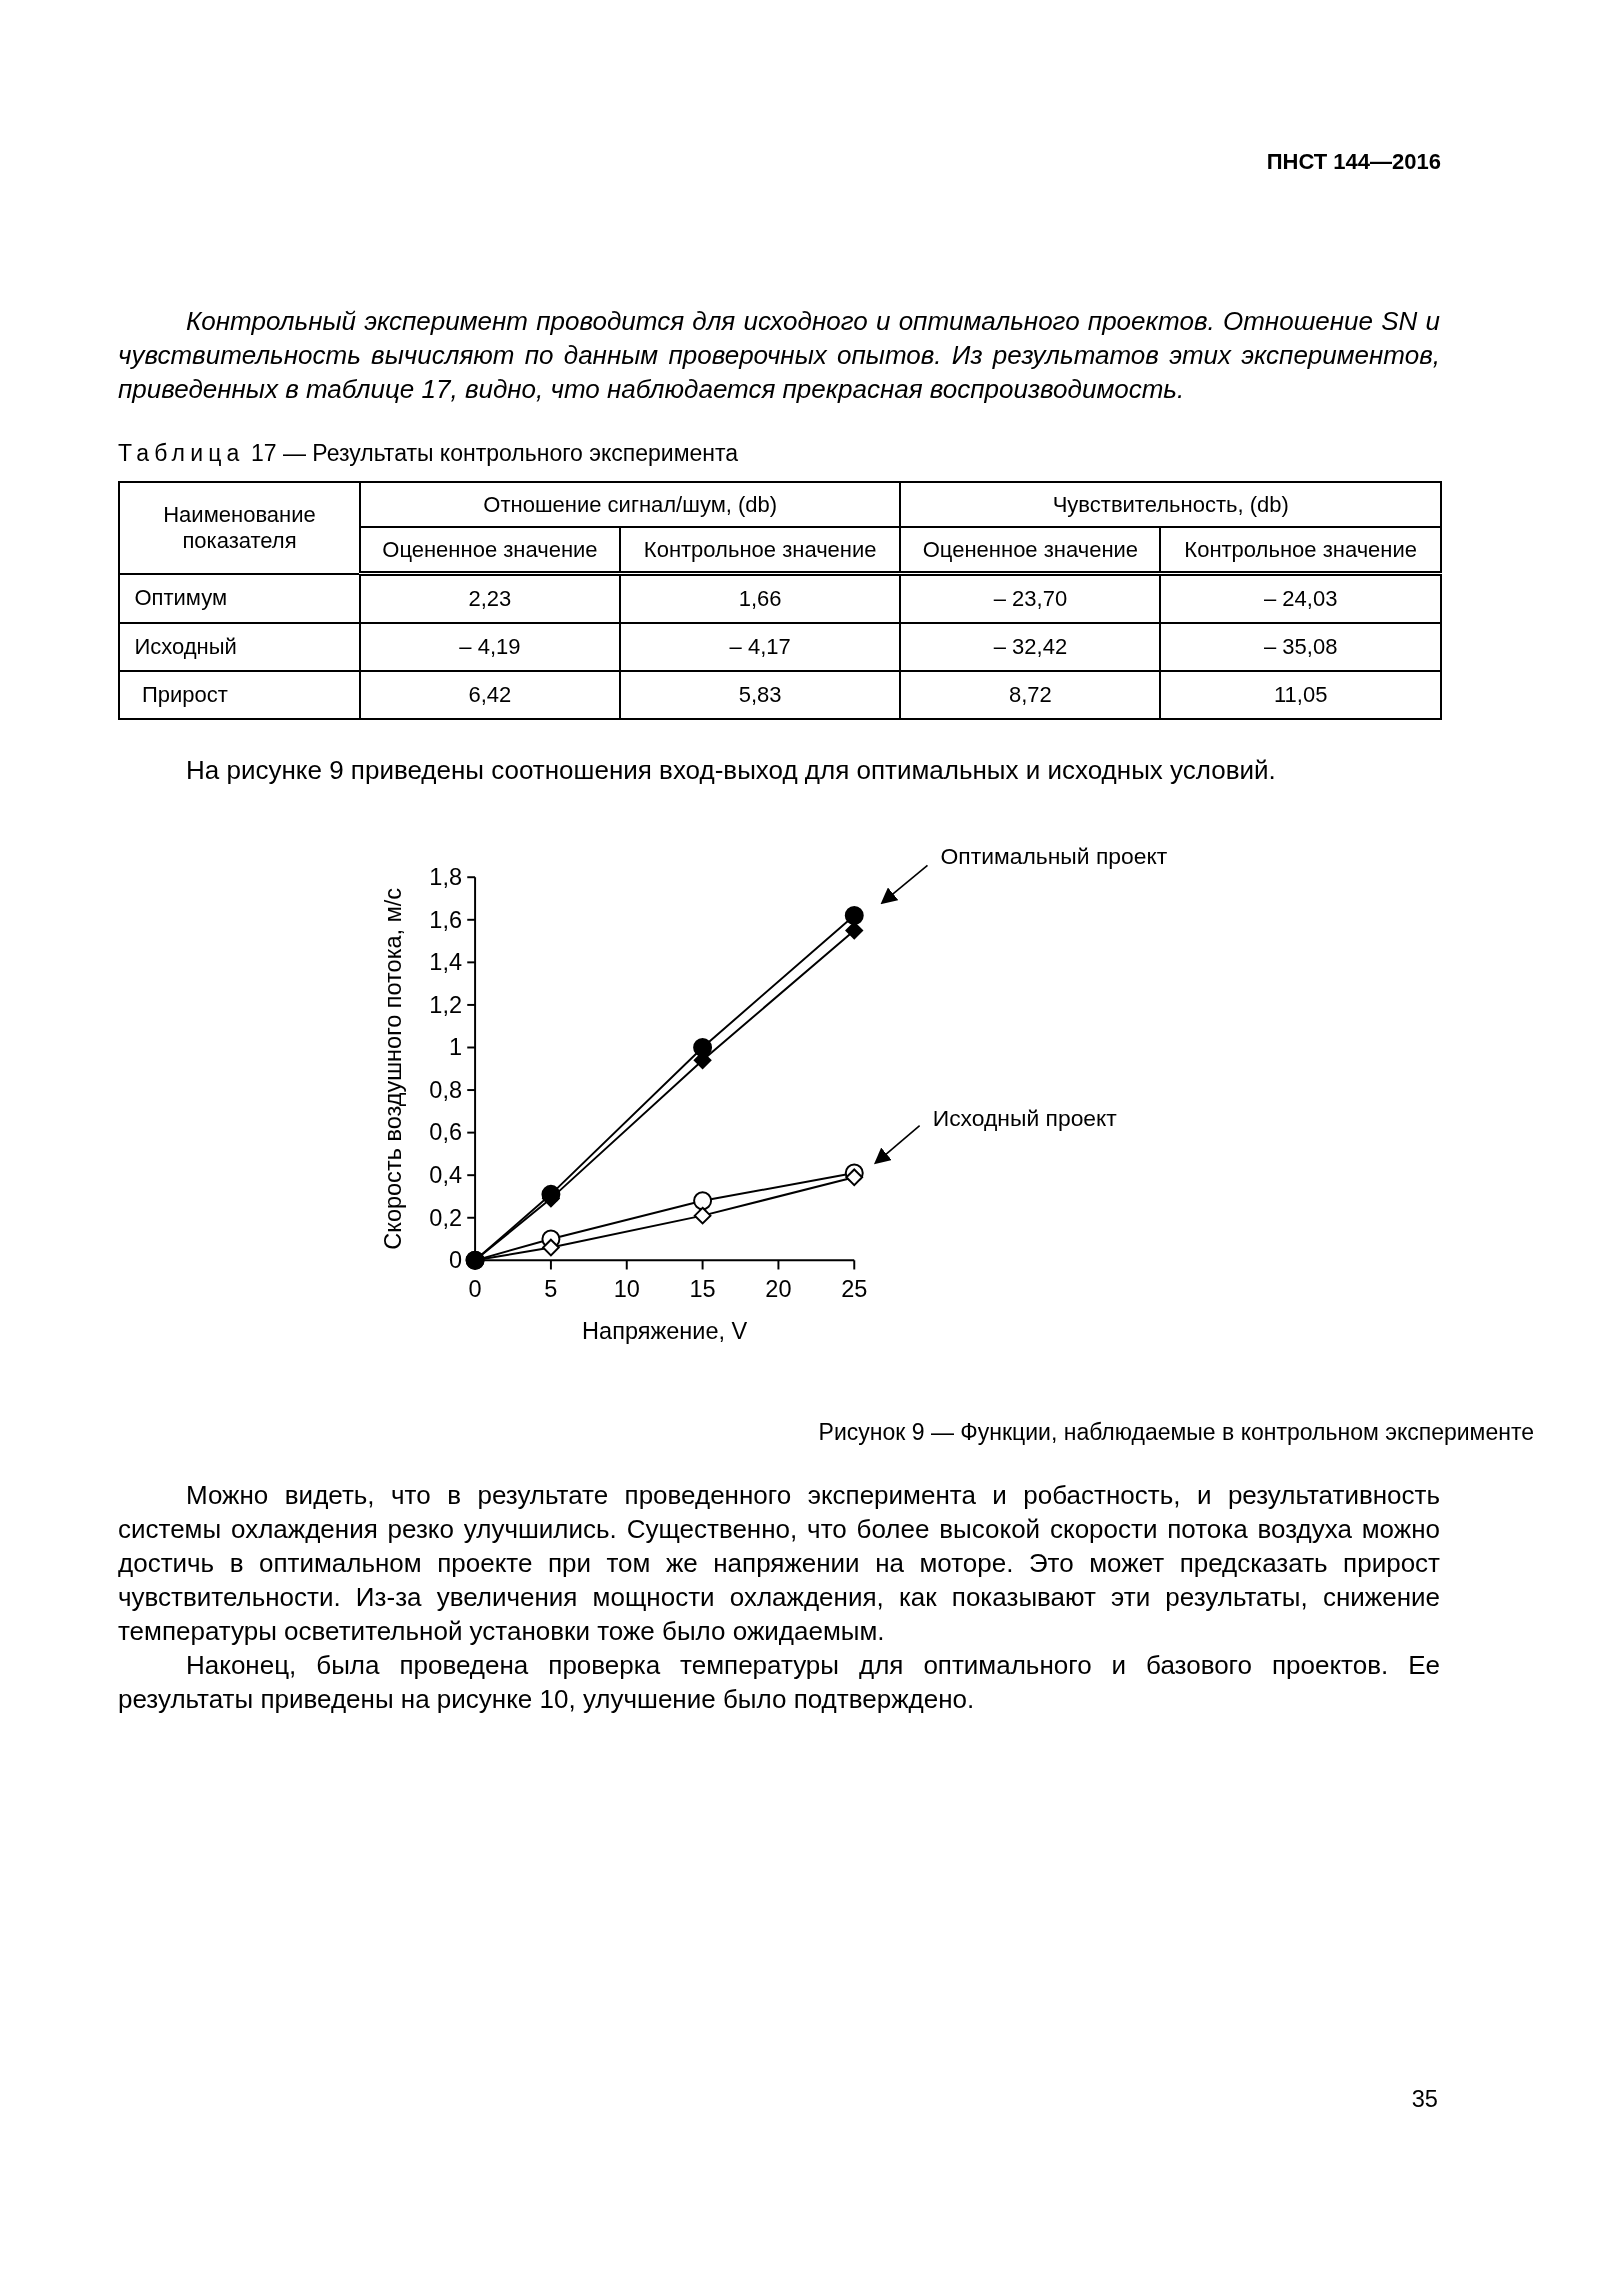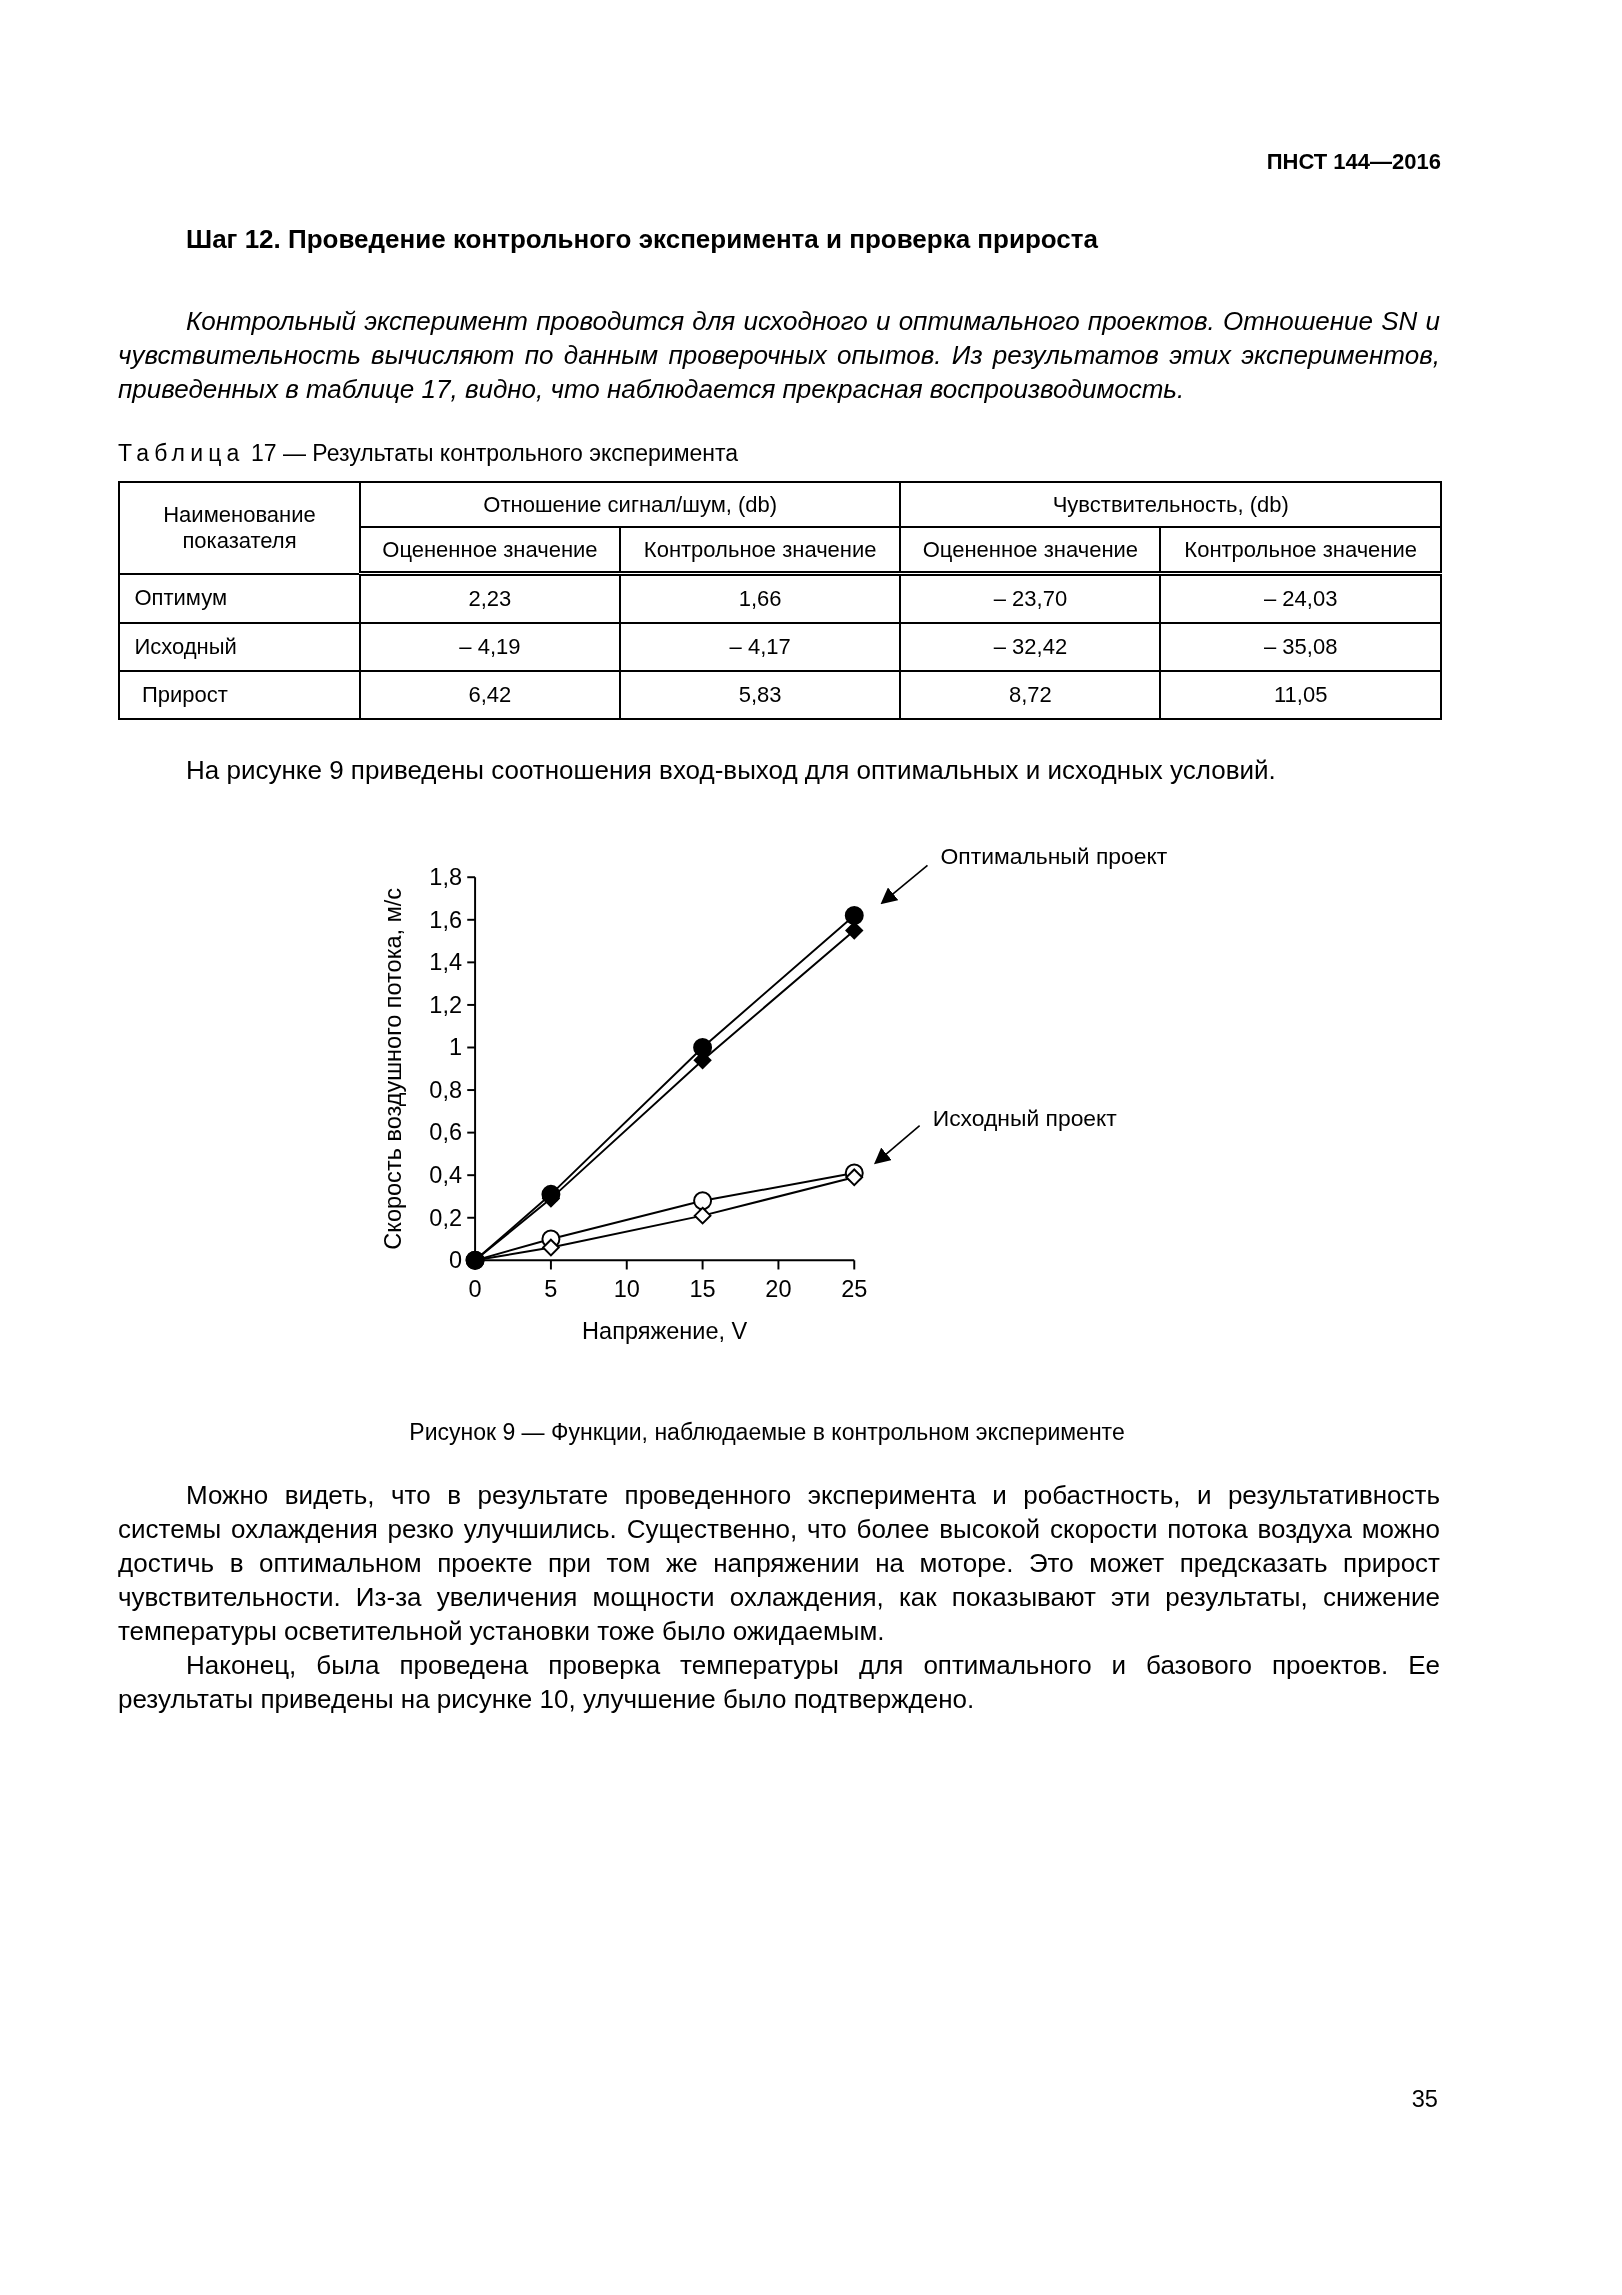--- a/index.html
+++ b/index.html
@@ -28,7 +28,6 @@
 <div class="page-header">ПНСТ 144—2016</div>
 
 <div class="section-title">
-  <div>Шаг 12. Проведение контрольного эксперимента и проверка прироста</div>
 </div>
 
 <div class="para" style="top:304px;font-style:italic;"><span class="indent"></span><span>Контрольный эксперимент проводится для исходного и оптимального проектов. Отношение SN и чувствительность вычисляют по данным проверочных опытов. Из результатов этих экспериментов, приведенных в таблице 17, видно, что наблюдается прекрасная воспроизводимость.</span></div>

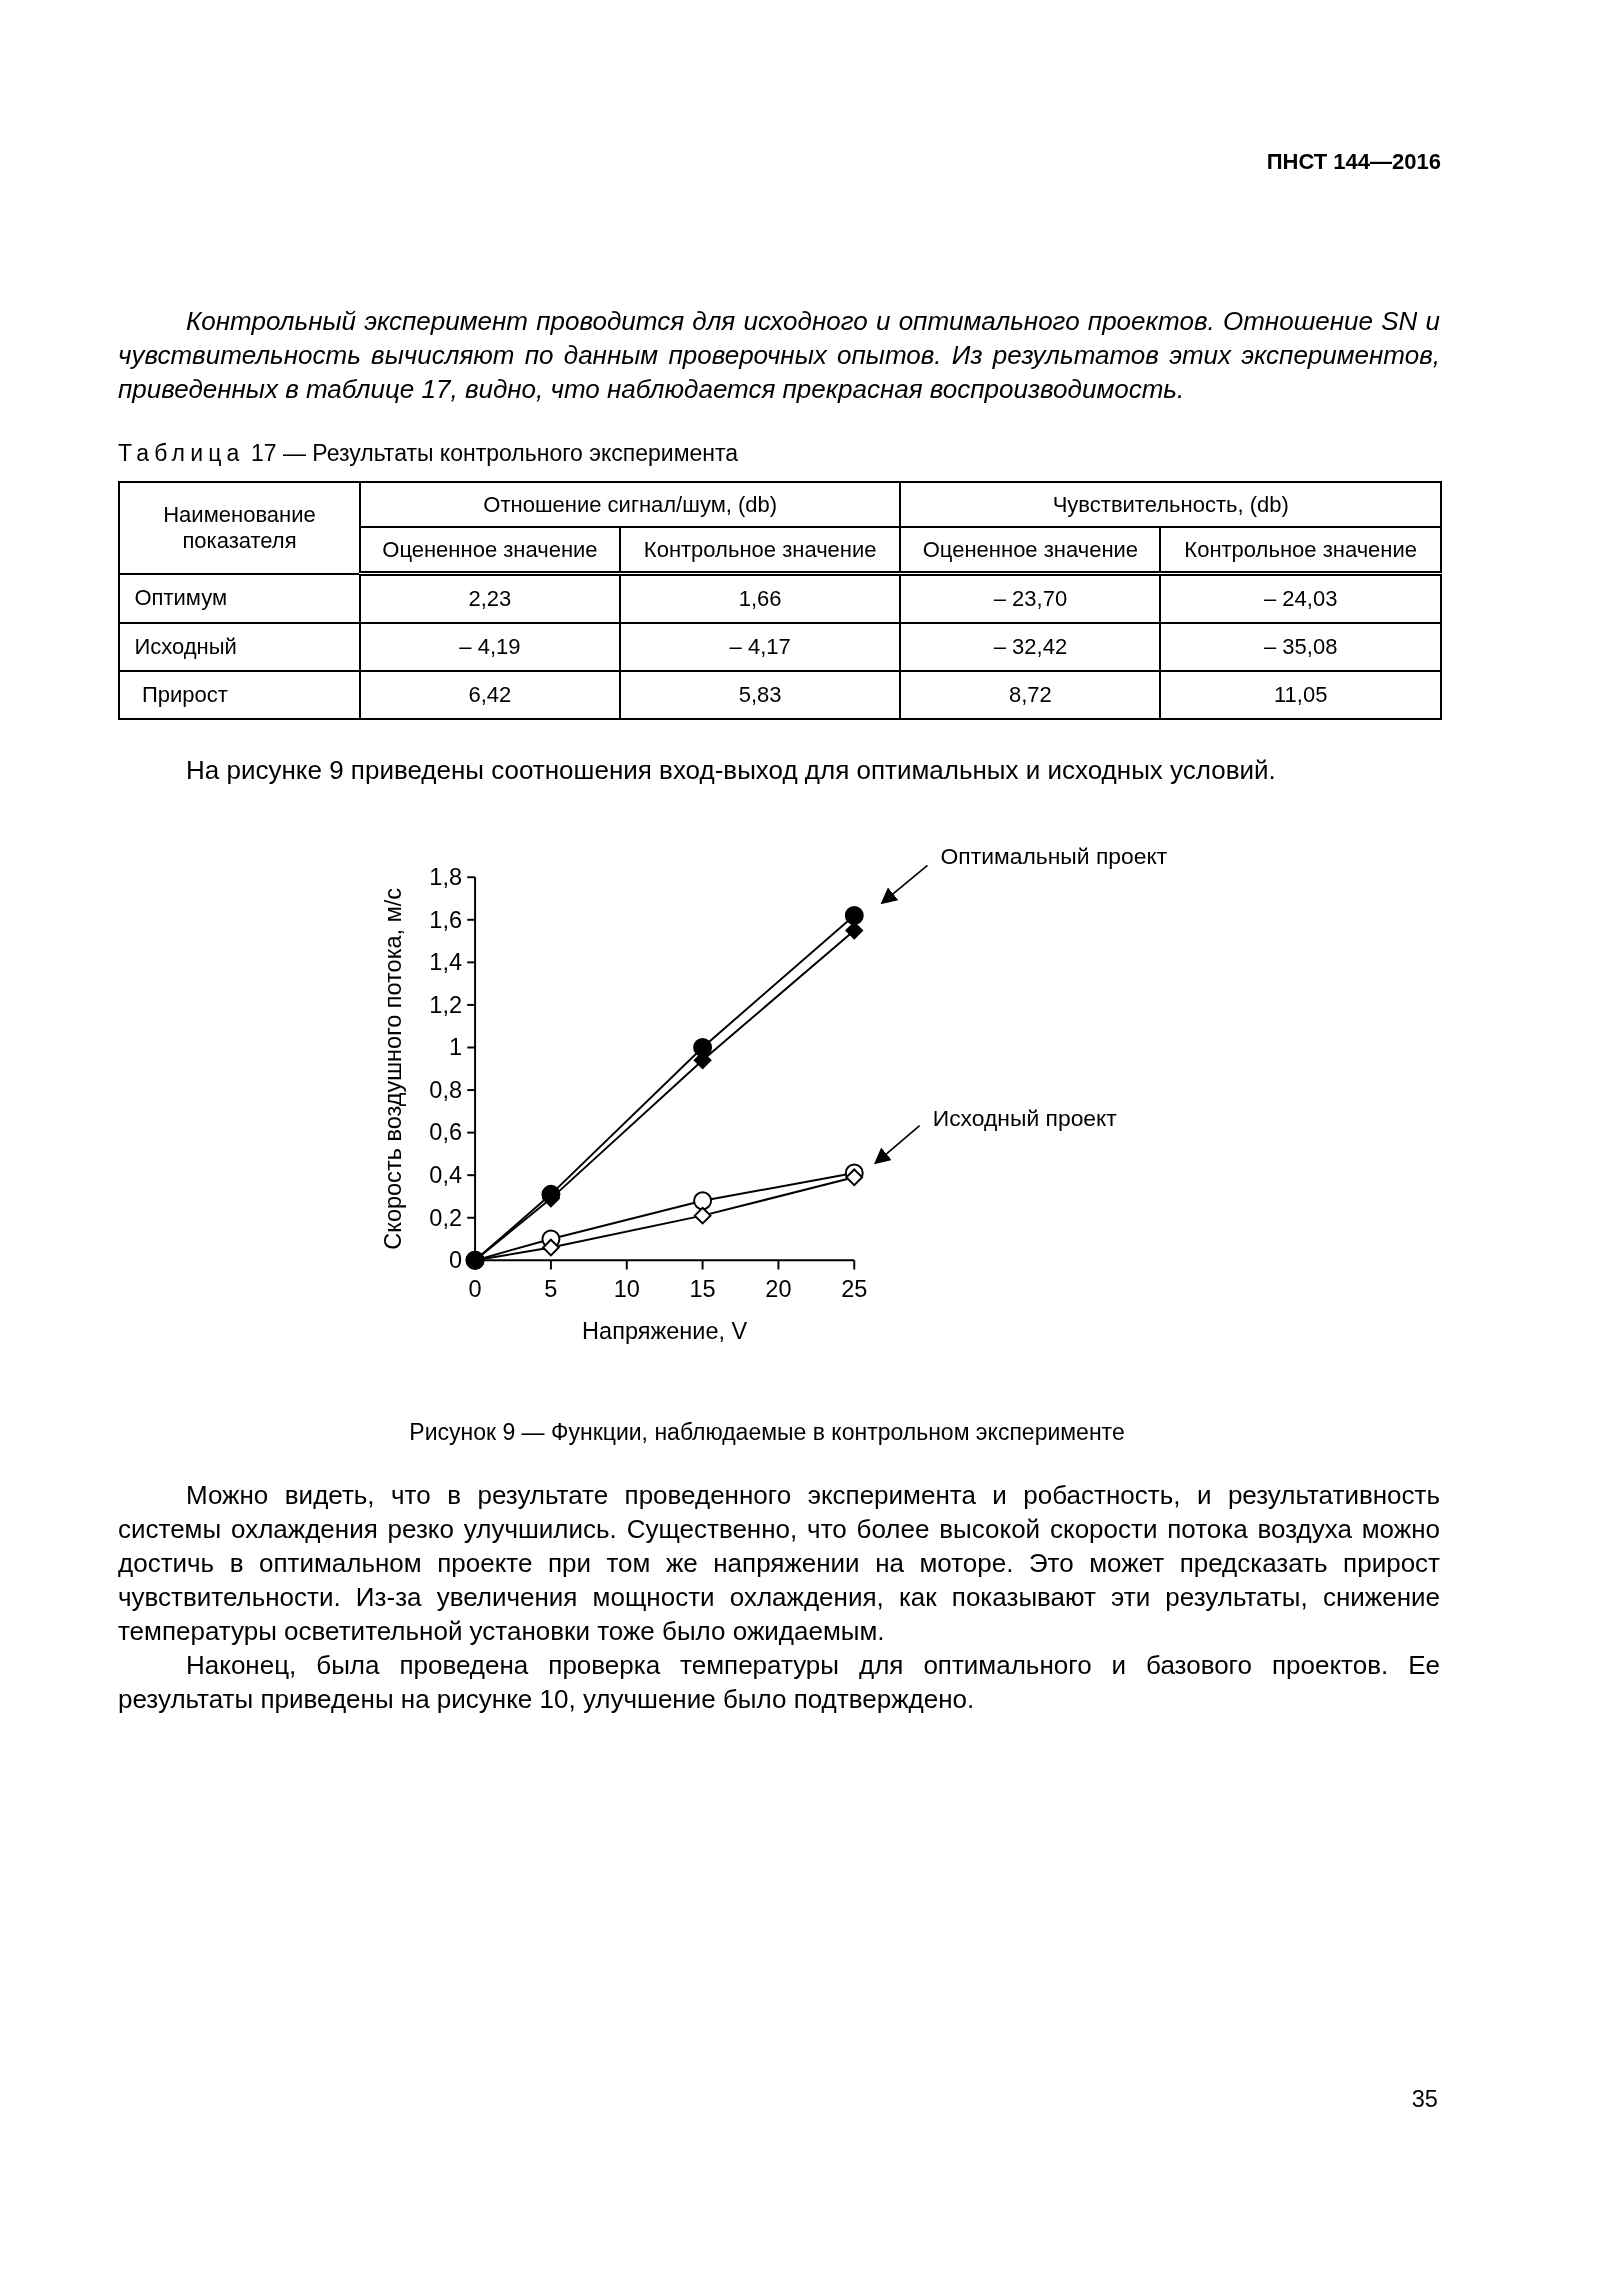--- a/index.html
+++ b/index.html
@@ -17,7 +17,7 @@
   table.results td { height: 46px; }
   table.results td.rowlabel { text-align: left; padding-left: 14.4px; }
   .col0 { width: 239px; }
-  .fig-caption { position: absolute; left: 0; width: 1534px; top: 1419px; text-align: center; font-size: 23px; }
+  .fig-caption { position: absolute; left: 0; width: 1534px; top: 1419px; text-align: right; font-size: 23px; }
   .page-number { position: absolute; right: 185px; top: 2086px; font-size: 23.6px; }
   svg.chart { position: absolute; left: 366px; top: 838px; }
   svg.chart text { font-family: "Liberation Sans", sans-serif; }

